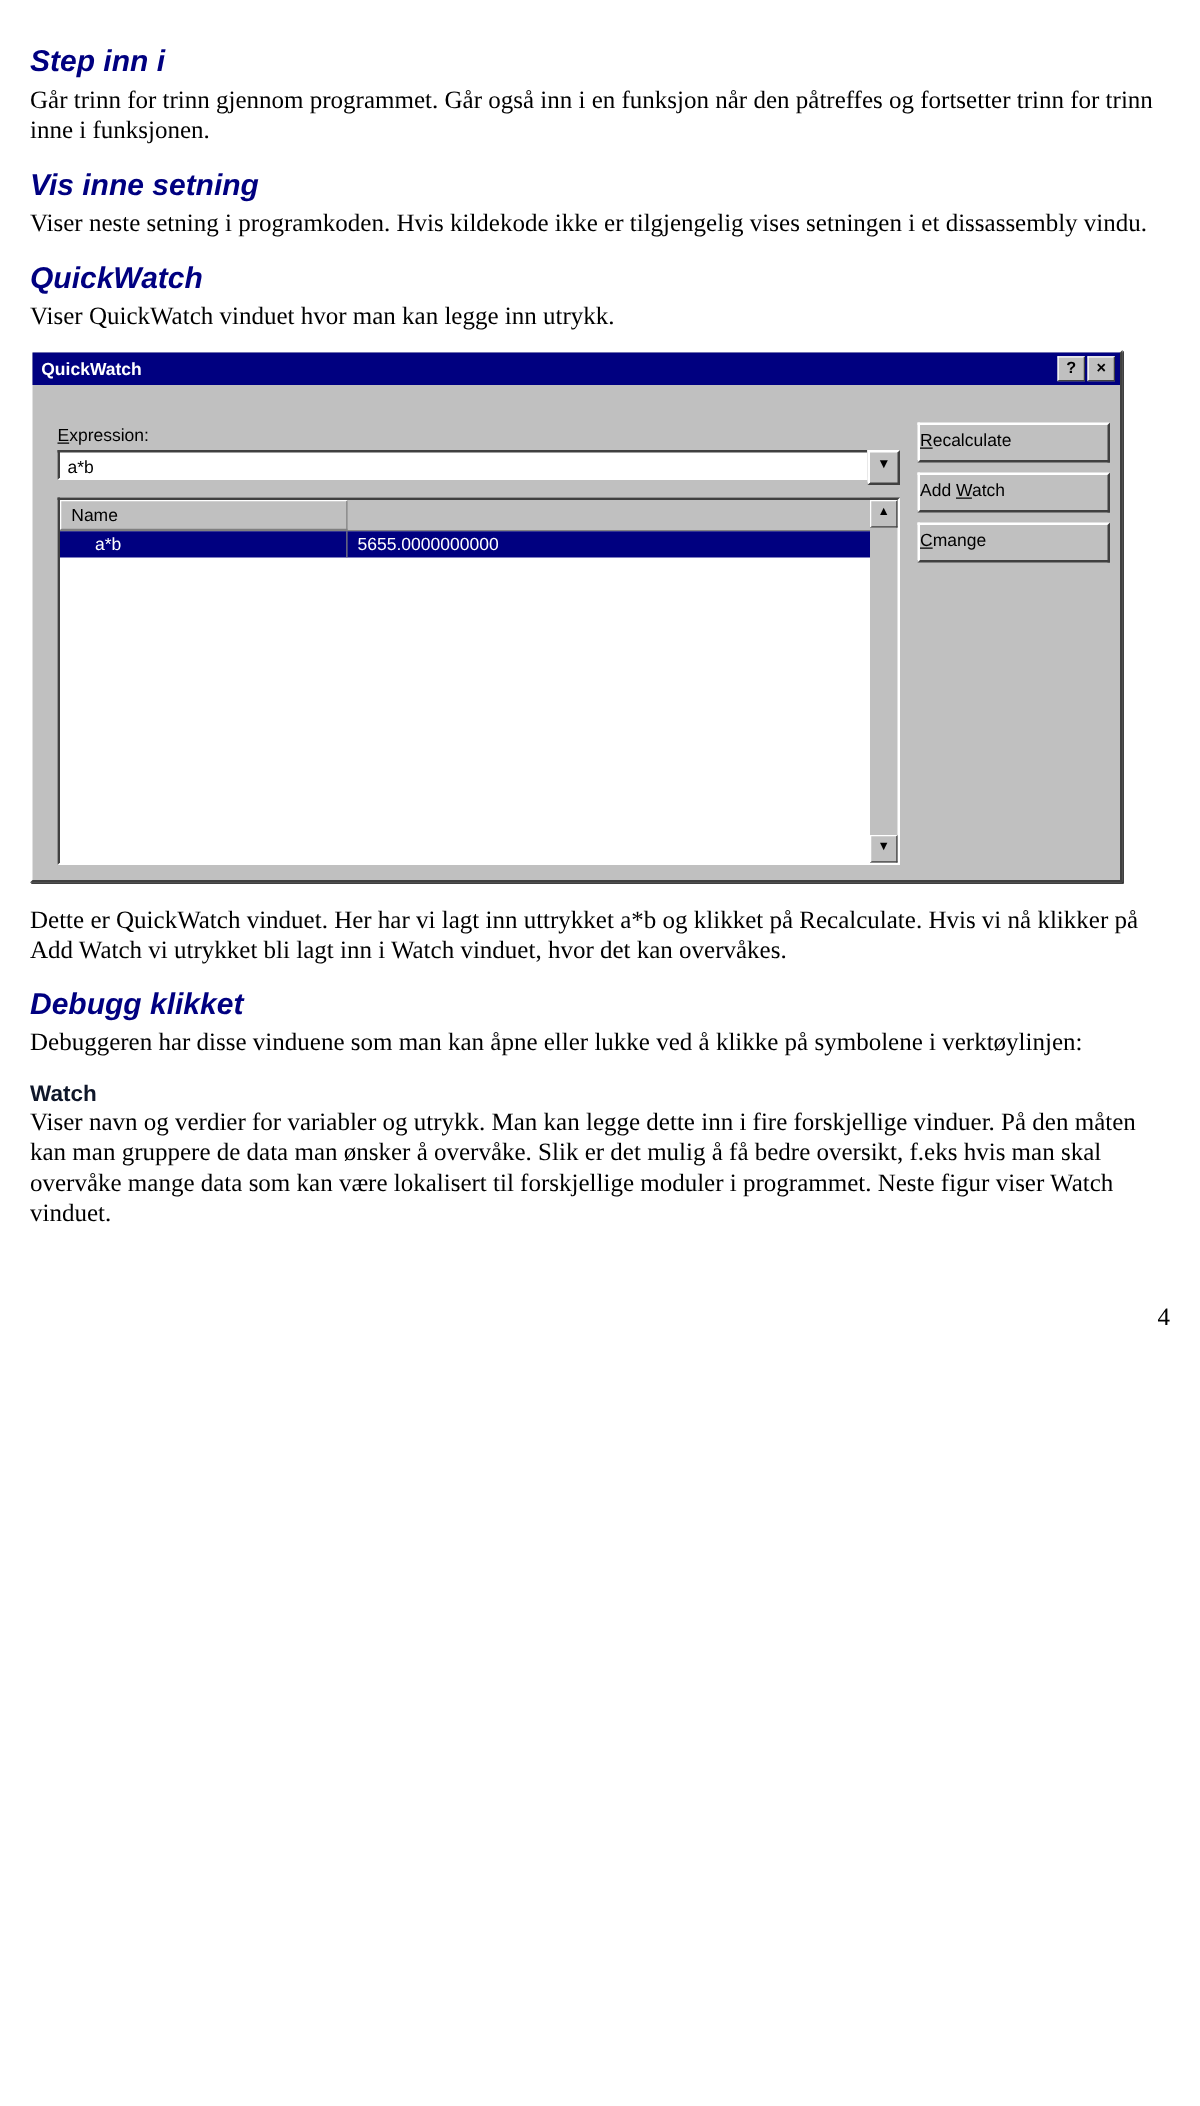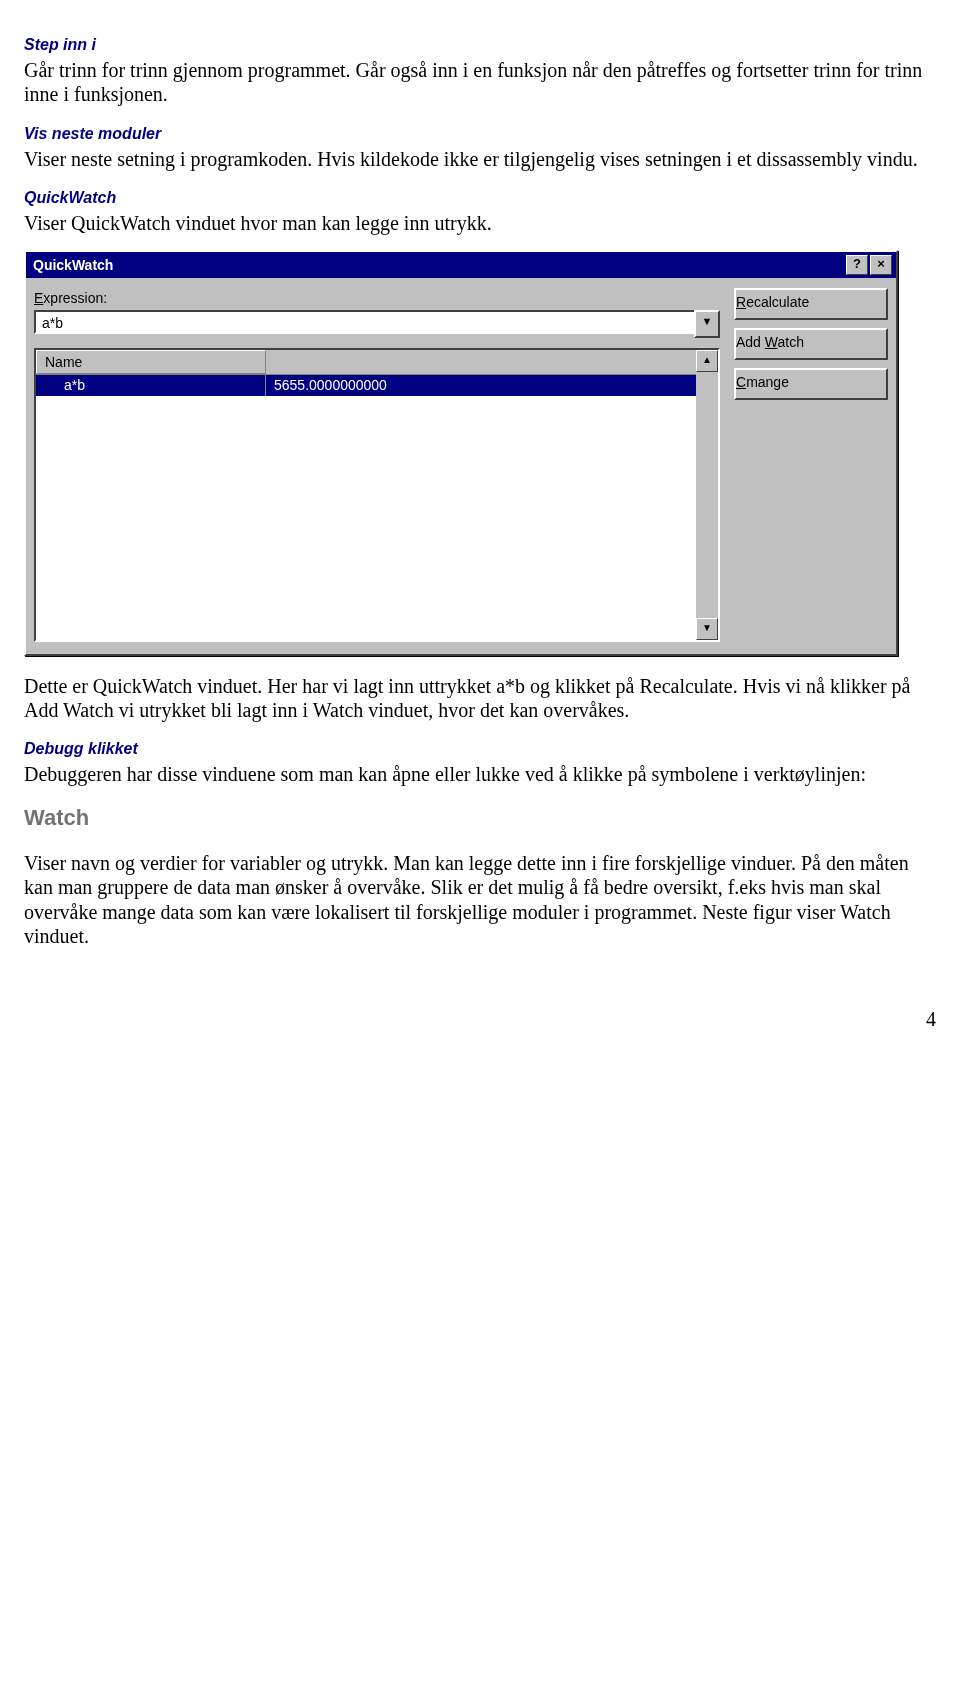--- a/index.html
+++ b/index.html
@@ -16,7 +16,7 @@
     font-family: Arial, Helvetica, sans-serif;
     font-weight: bold;
     font-style: italic;
-    font-size: 16px;
+    font-size: 24px;
     color: #000080;
     margin: 18px 0 4px 0;
   }

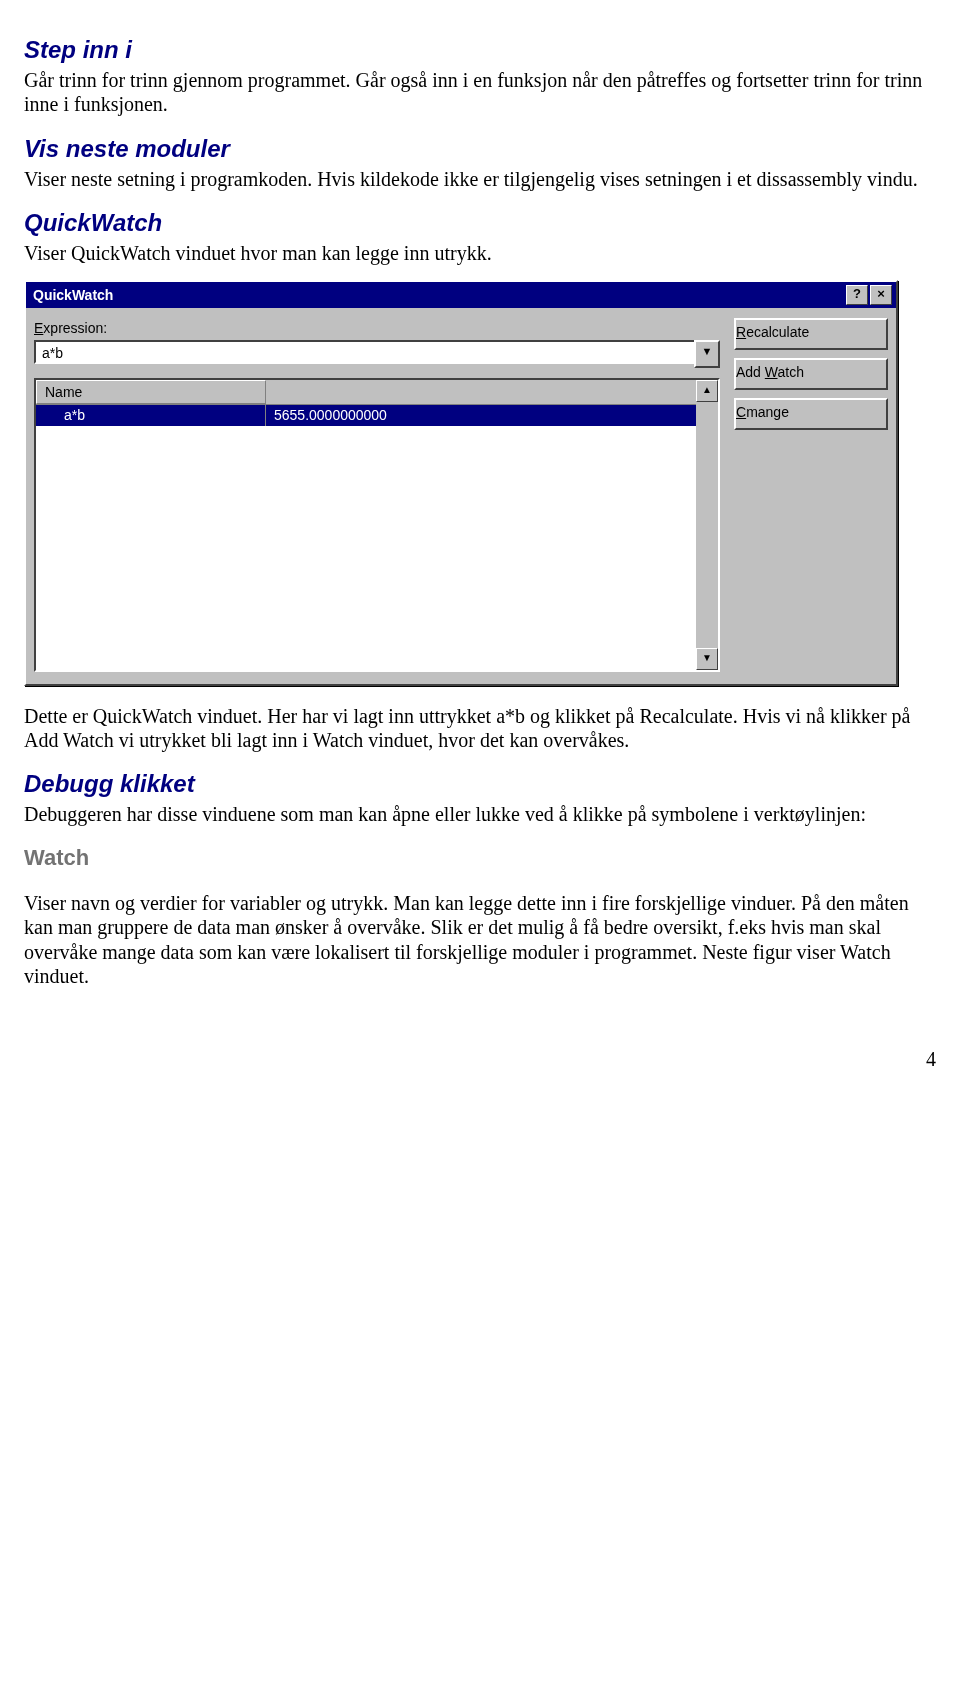--- a/index.html
+++ b/index.html
@@ -210,7 +210,7 @@
 <h2 class="section">Step inn i</h2>
 <p class="body">Går trinn for trinn gjennom programmet. Går også inn i en funksjon når den påtreffes og fortsetter trinn for trinn inne i funksjonen.</p>
 
-<h2 class="section">Vis neste moduler</h2>
+<h2 class="section">Vis inne setning</h2>
 <p class="body">Viser neste setning i programkoden. Hvis kildekode ikke er tilgjengelig vises setningen i et dissassembly vindu.</p>
 
 <h2 class="section">QuickWatch</h2>

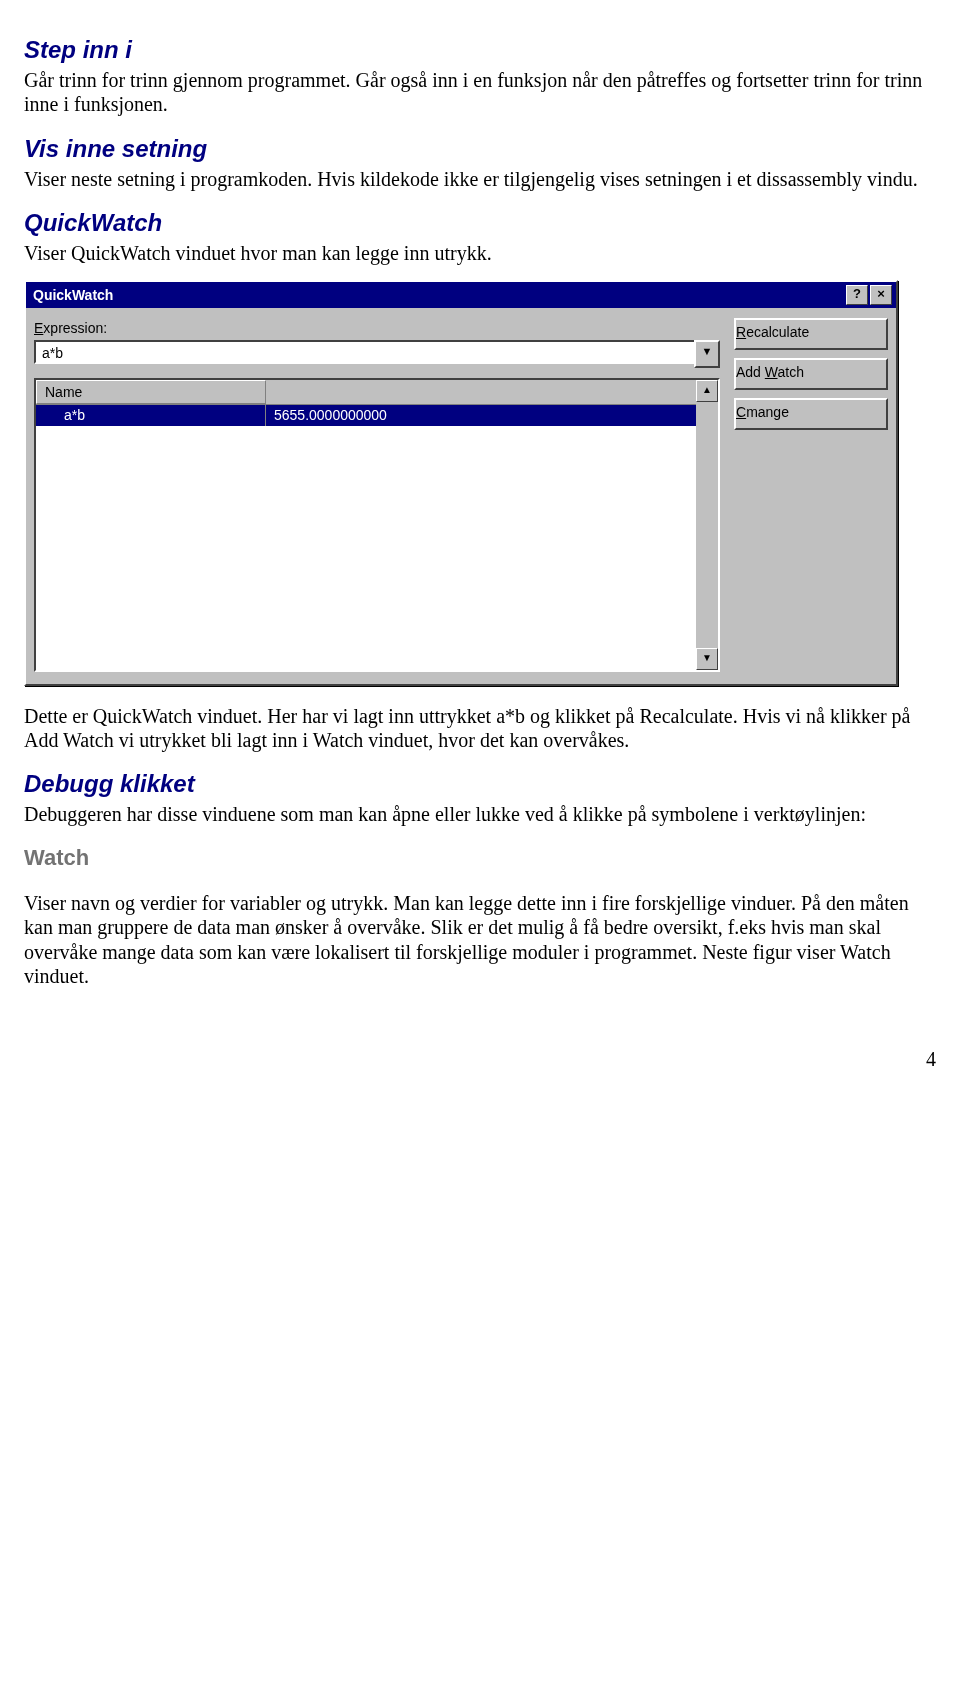--- a/index.html
+++ b/index.html
@@ -80,8 +80,9 @@
     font-family: Arial, sans-serif;
   }
   .qw-body {
-    padding: 10px 12px 12px 8px;
-    display: flex;
+    padding: 10px 12px 12px 20px;
+    display: flex;
+    margin-top: 20px;
   }
   .qw-left {
     flex: 1;

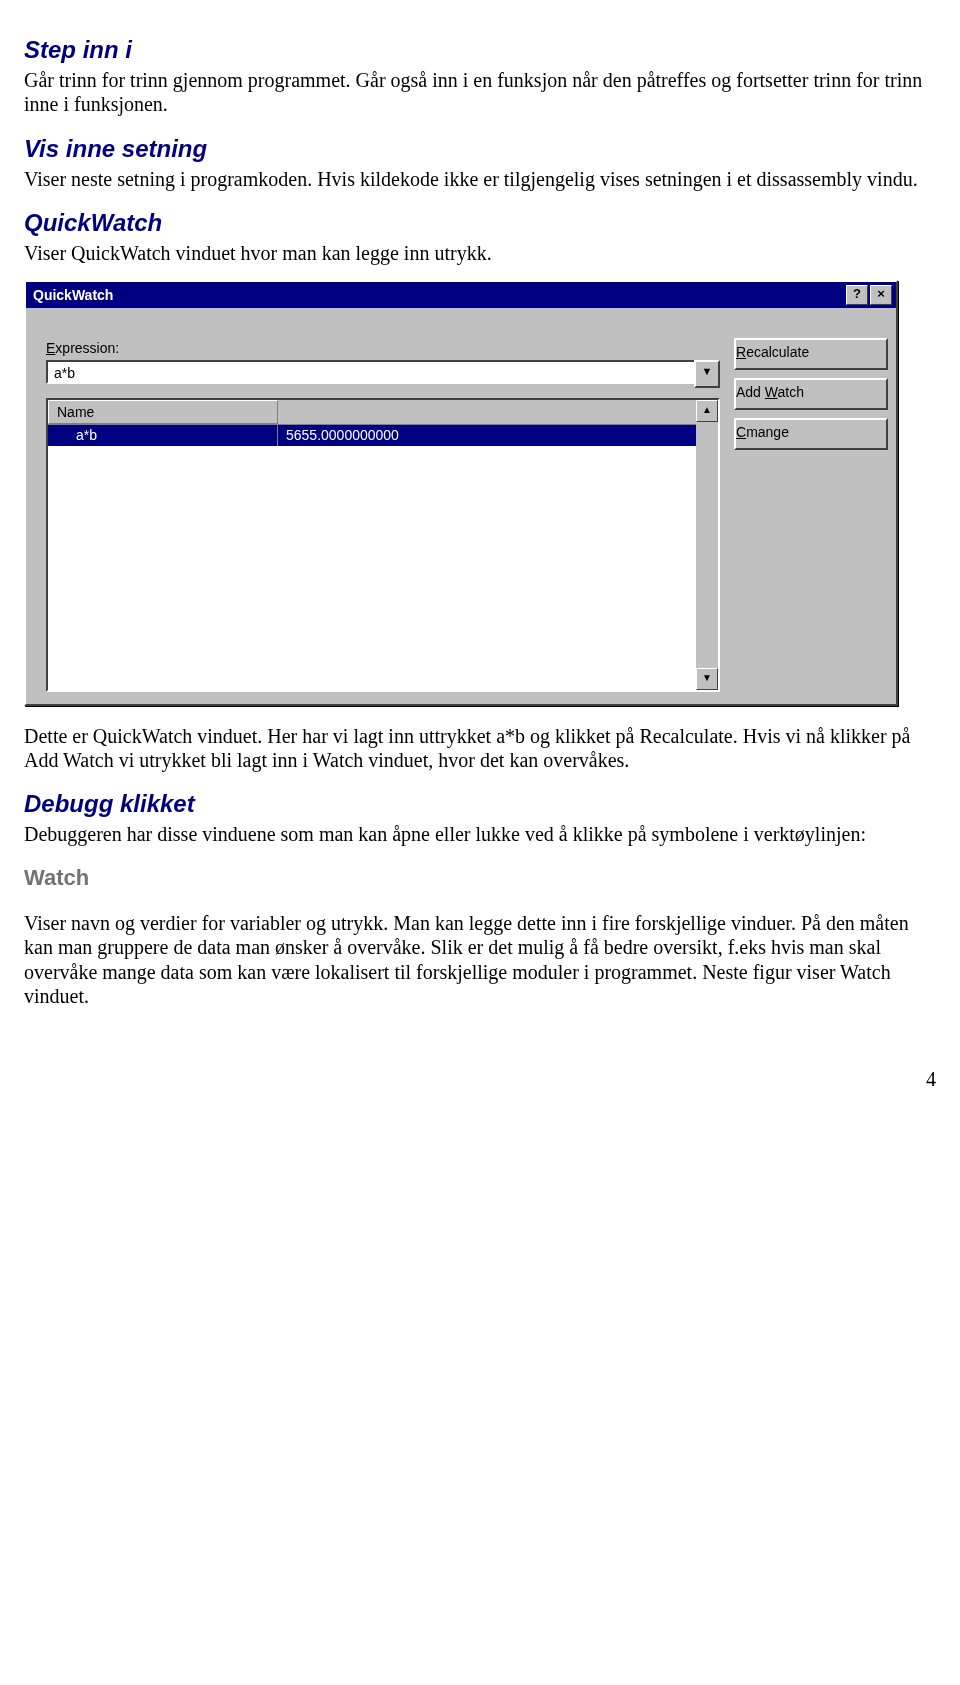--- a/index.html
+++ b/index.html
@@ -23,9 +23,9 @@
   h2.subsection {
     font-family: Arial, Helvetica, sans-serif;
     font-weight: bold;
-    font-size: 22px;
-    color: #737373;
-    margin: 18px 0 20px 0;
+    font-size: 18px;
+    color: #0f172a;
+    margin: 18px 0 0 0;
   }
   p.body {
     margin: 0 0 14px 0;

